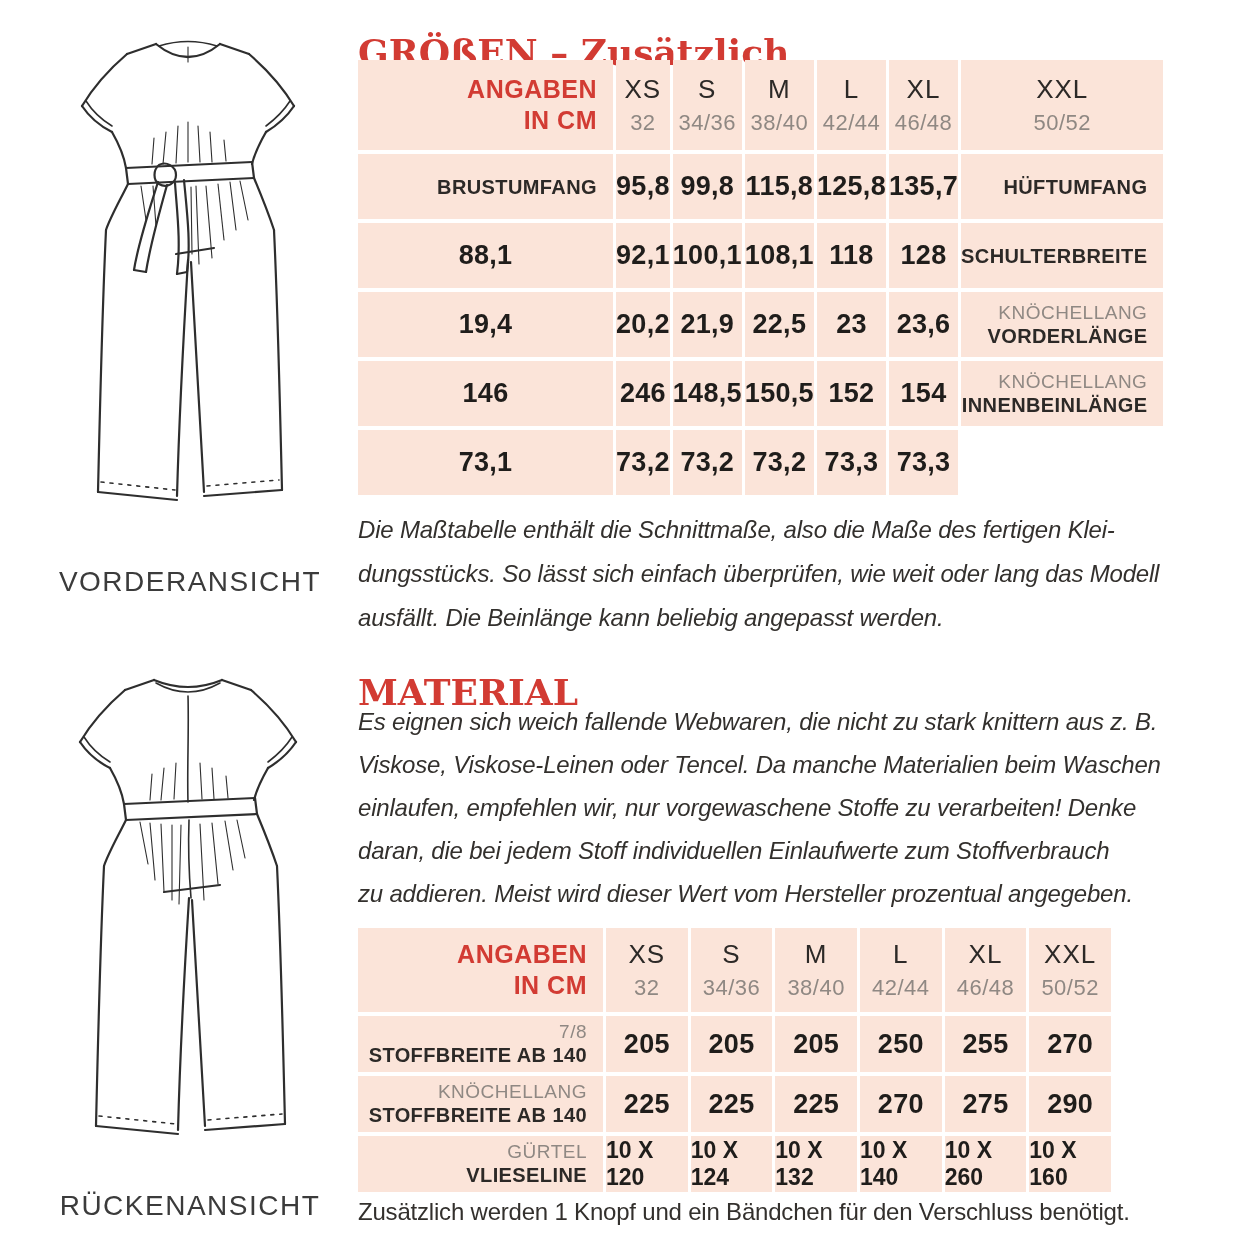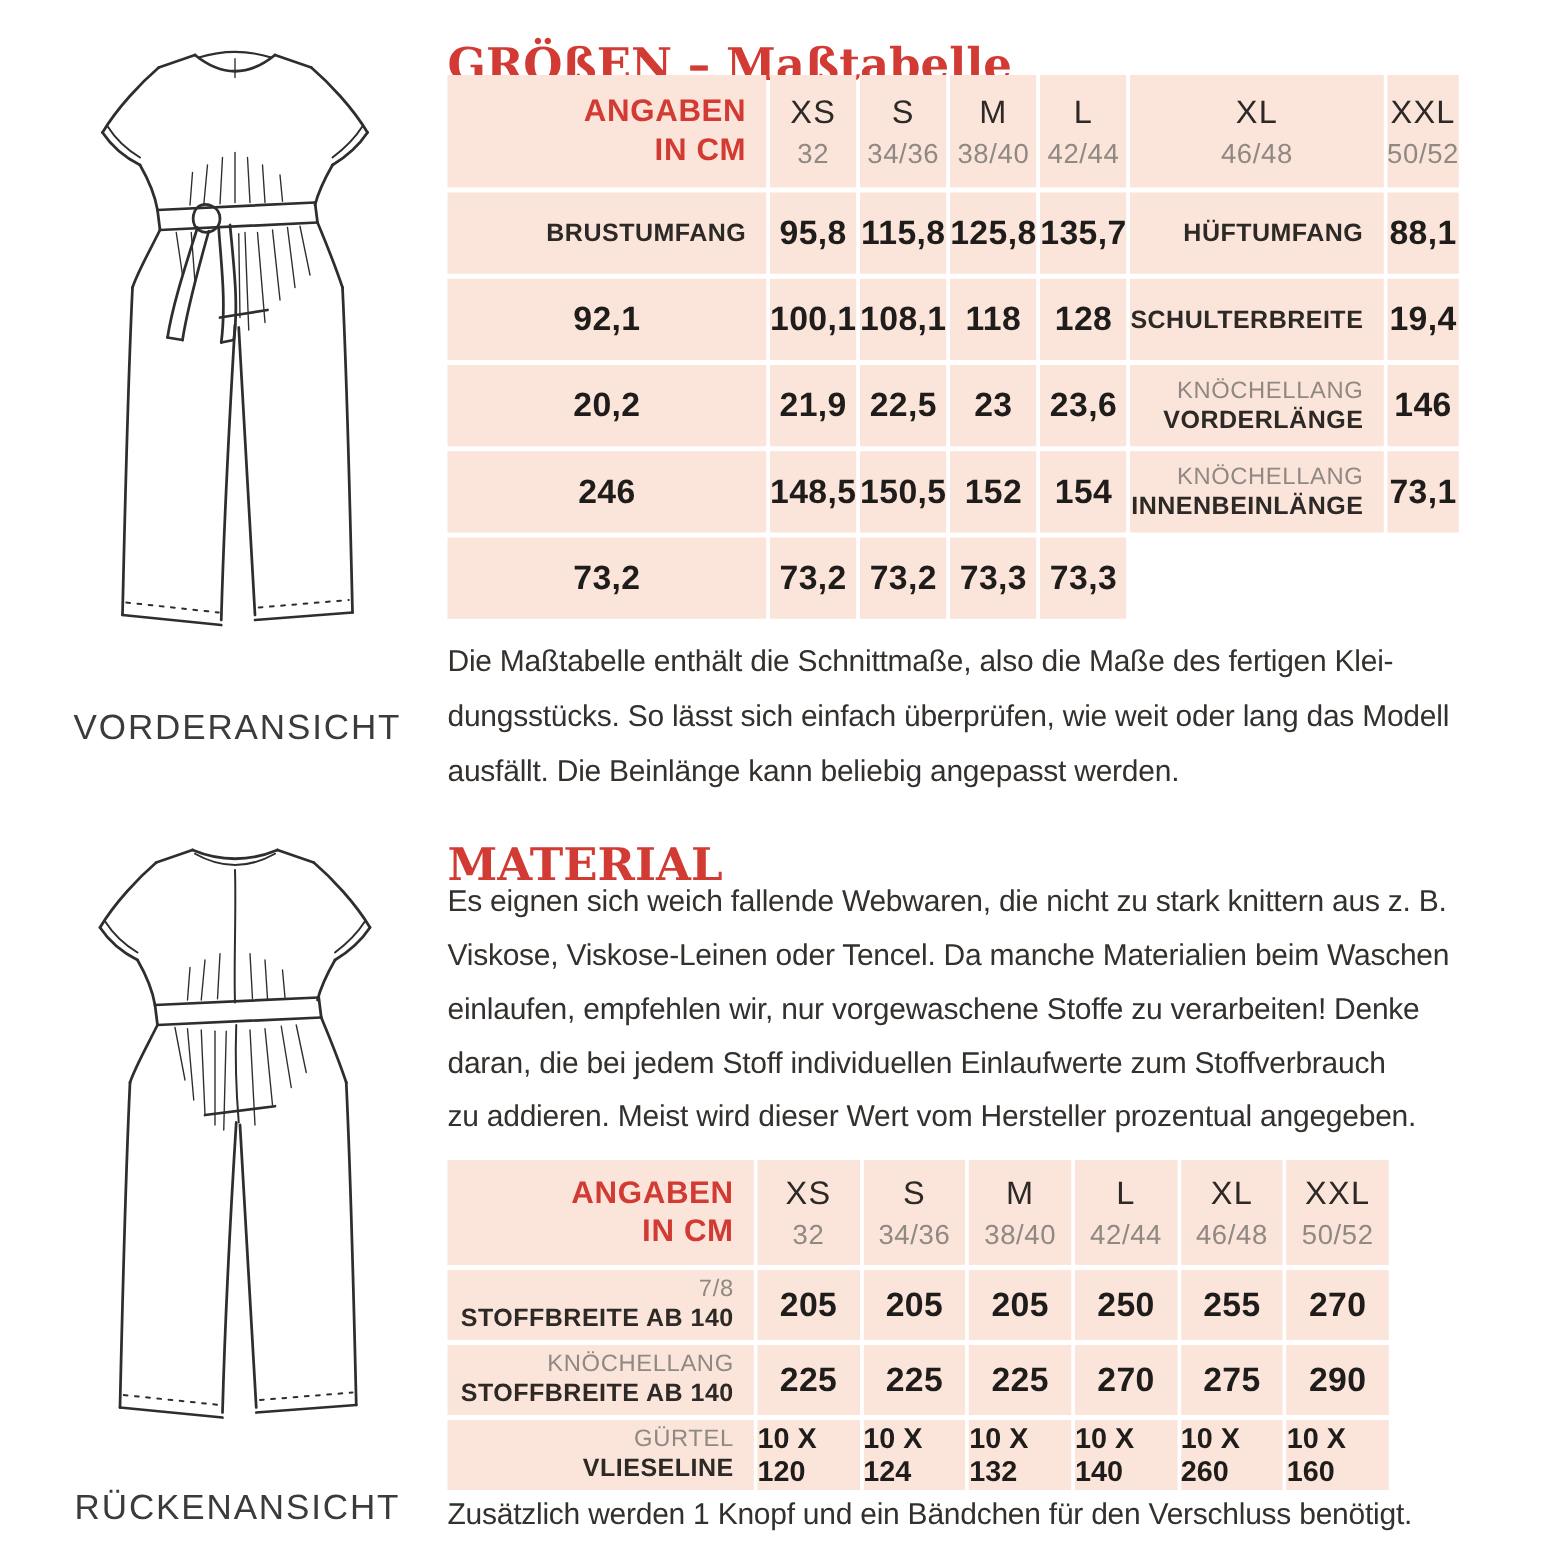--- a/index.html
+++ b/index.html
@@ -195,7 +195,7 @@
 
 <div id="back-label" class="view-label">RÜCKENANSICHT</div>
 
-<h1 id="sizes-title" class="red-title">GRÖßEN – Maßtabelle</h1>
+<h1 id="sizes-title" class="red-title">GRÖßEN – Zusätzlich</h1>
 
 <div id="sizes-table" class="size-table">
   <div class="cell hlabel">

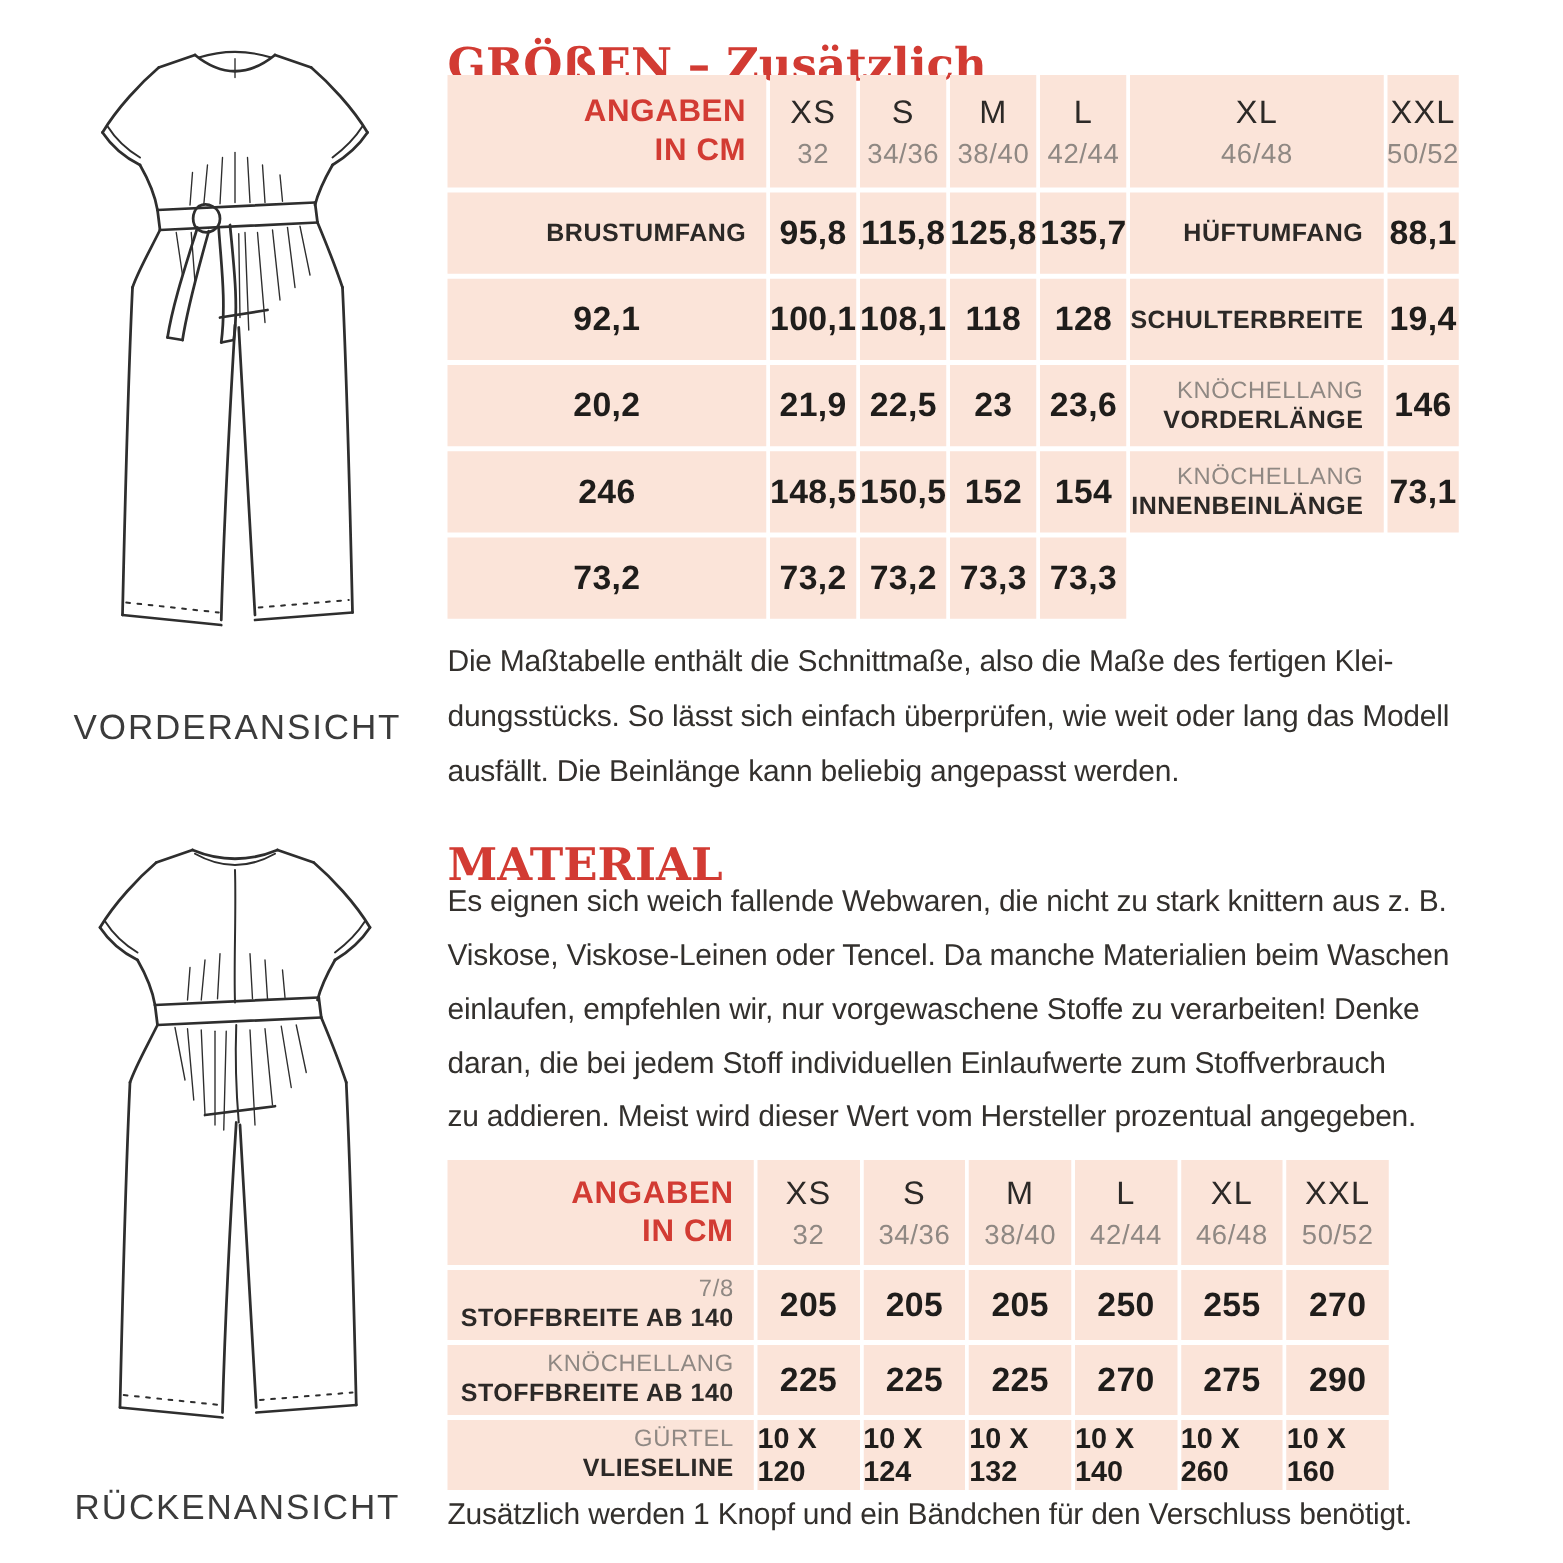--- a/index.html
+++ b/index.html
@@ -231,6 +231,7 @@
       <span class="rl-main">BRUSTUMFANG</span>
     </div>
   <div class="cell val">95,8</div>
+  <div class="cell val">99,8</div>
   <div class="cell val">115,8</div>
   <div class="cell val">125,8</div>
   <div class="cell val">135,7</div>

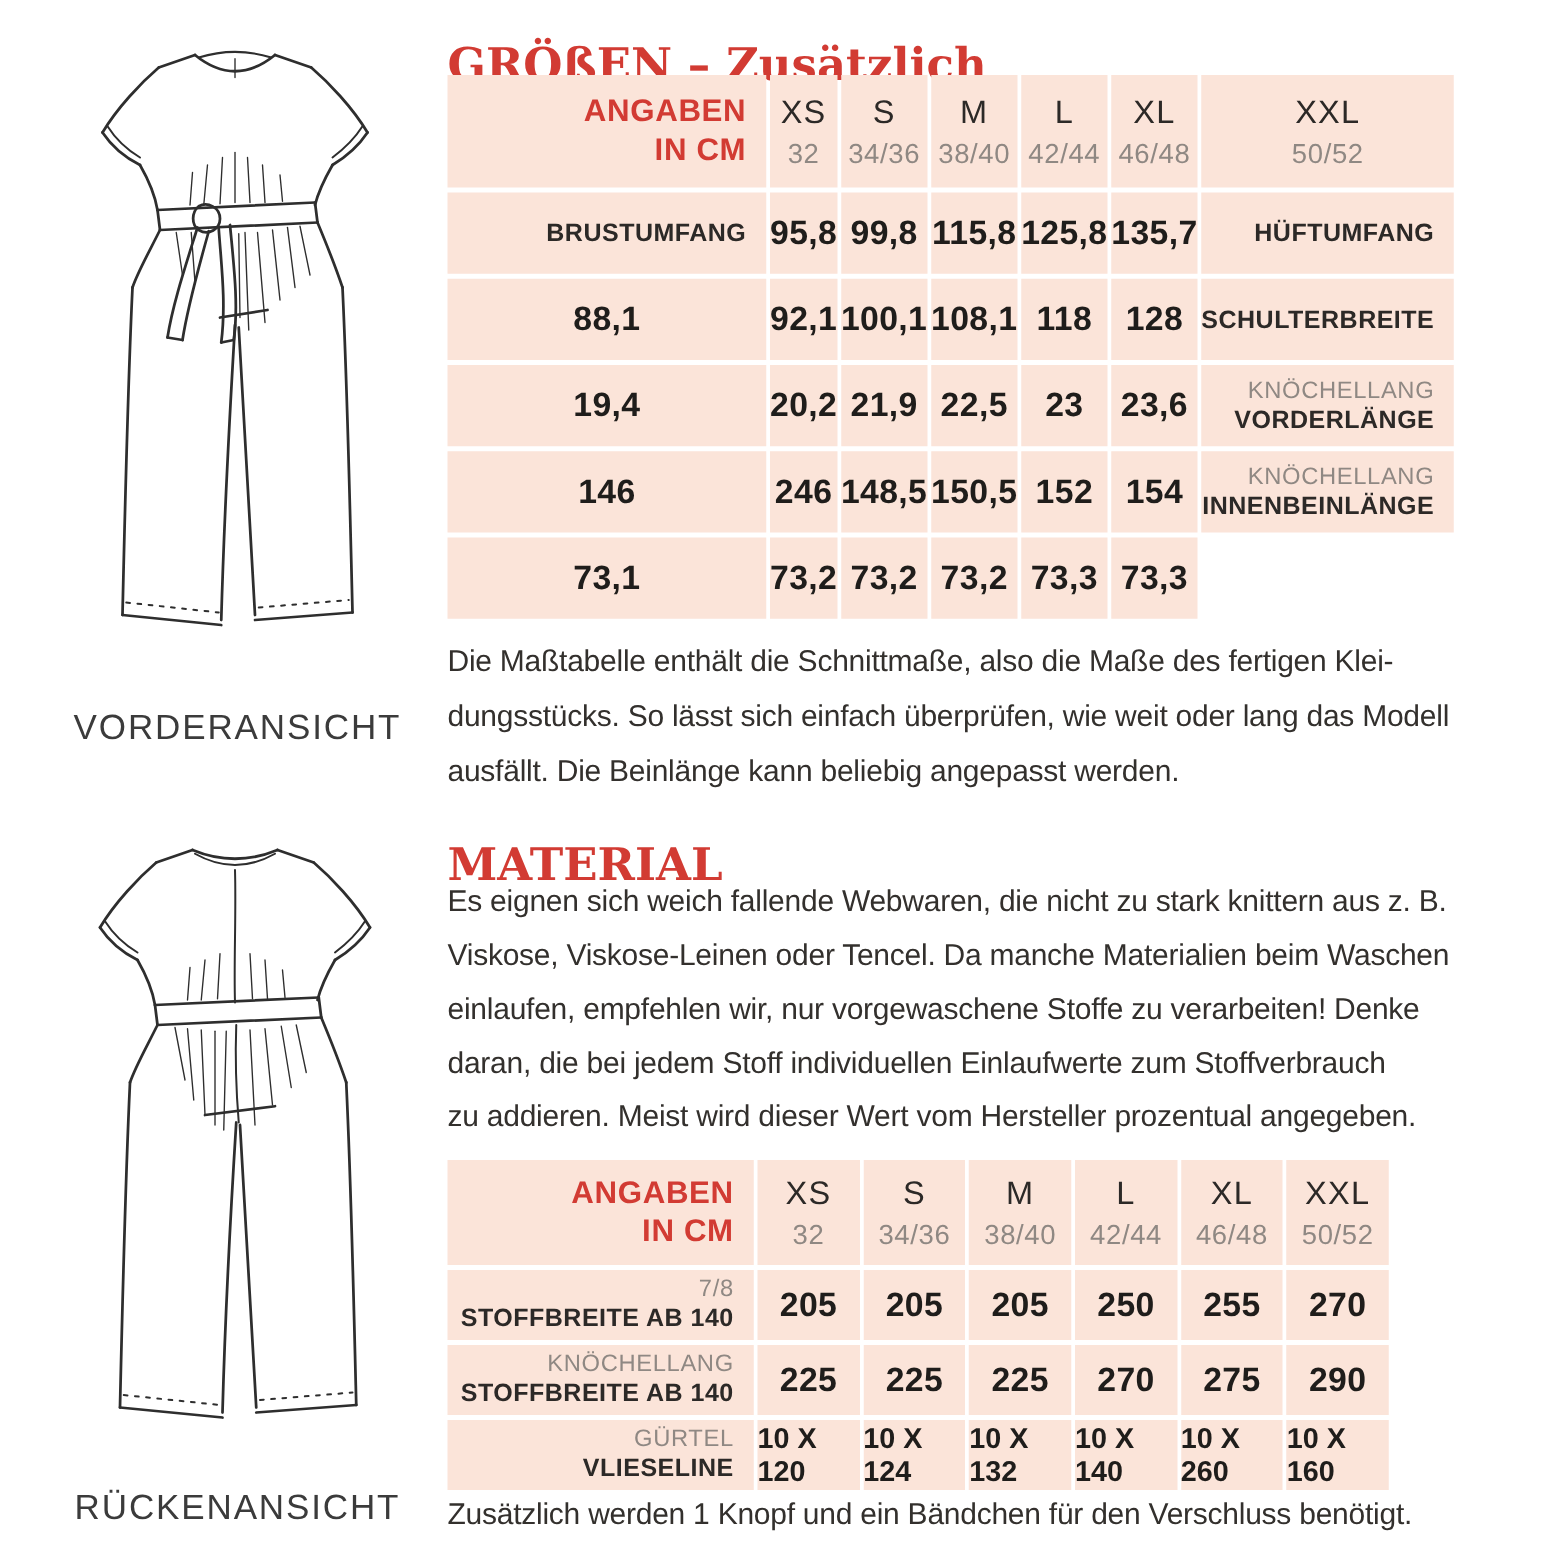--- a/index.html
+++ b/index.html
@@ -39,7 +39,7 @@
   .val-small{font-size:23px;letter-spacing:0px;}
   
   .para{position:absolute;left:358px;font-size:24px;color:#33302d;letter-spacing:-0.2px;}
-  .para .pline{white-space:nowrap;}
+  .para .pline{white-space:nowrap;font-style:italic;}
   #sizes-note{top:508px;}
   #sizes-note .pline{line-height:44px;}
   #material-intro{top:700px;}

